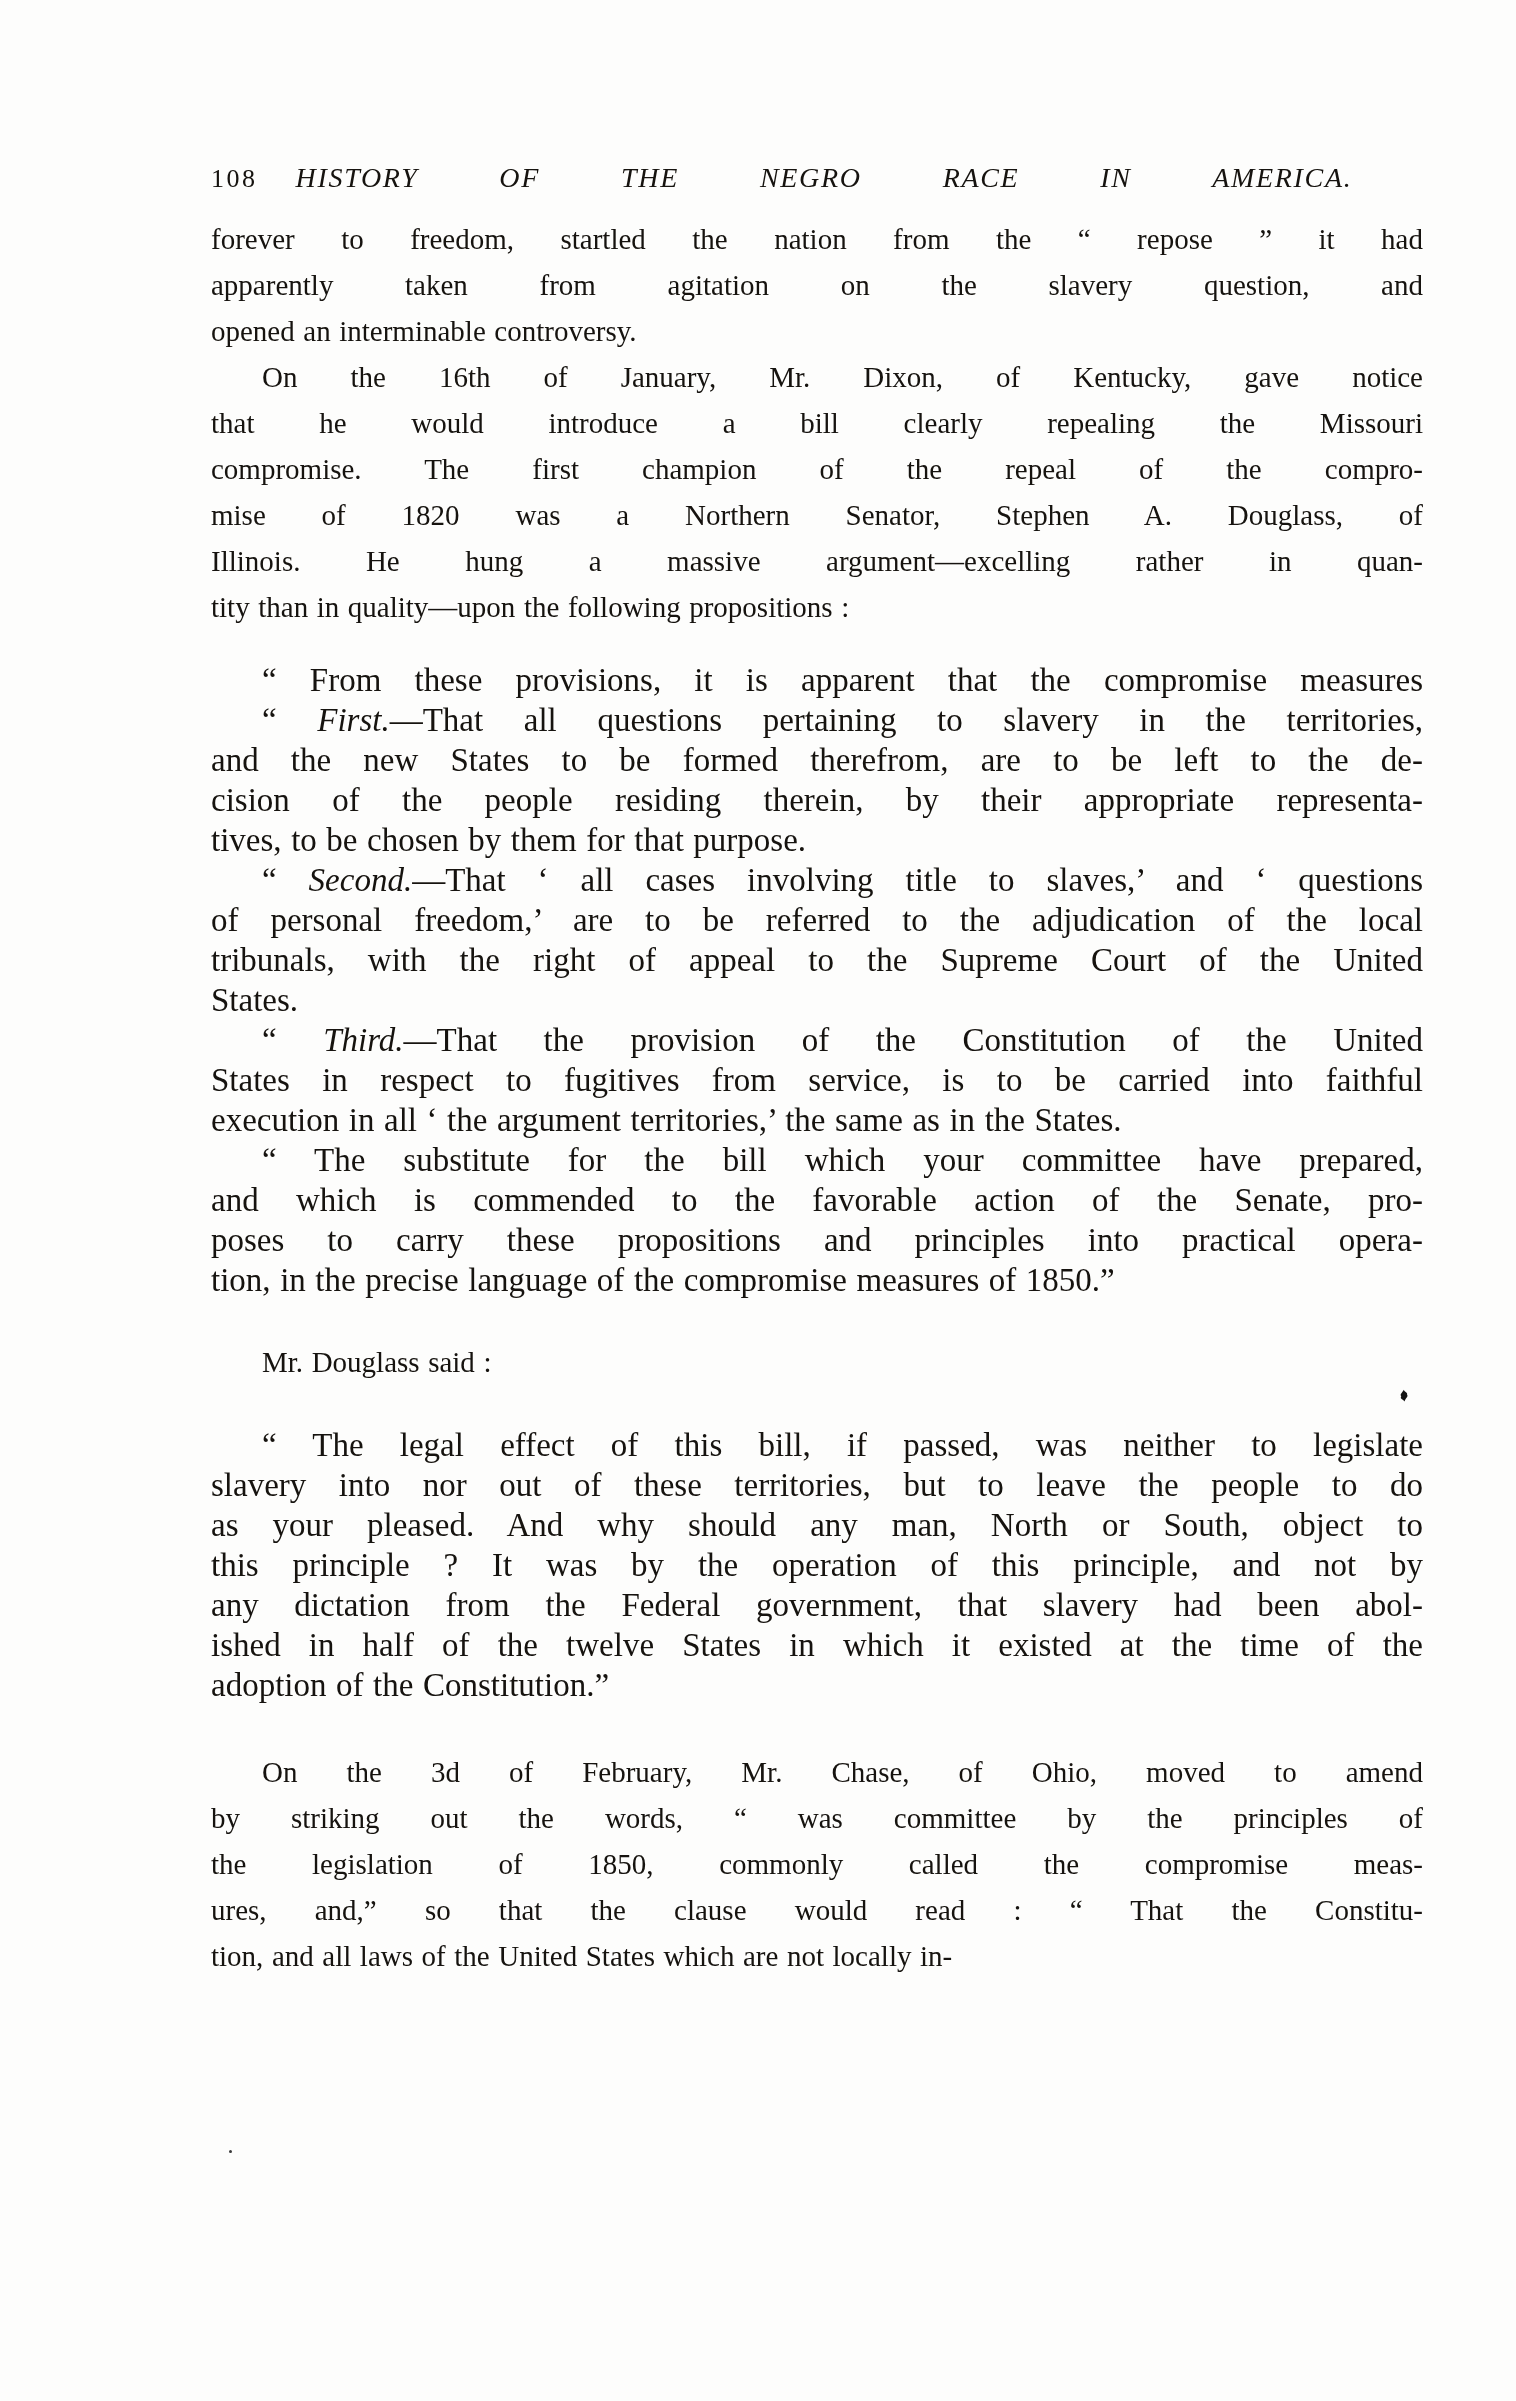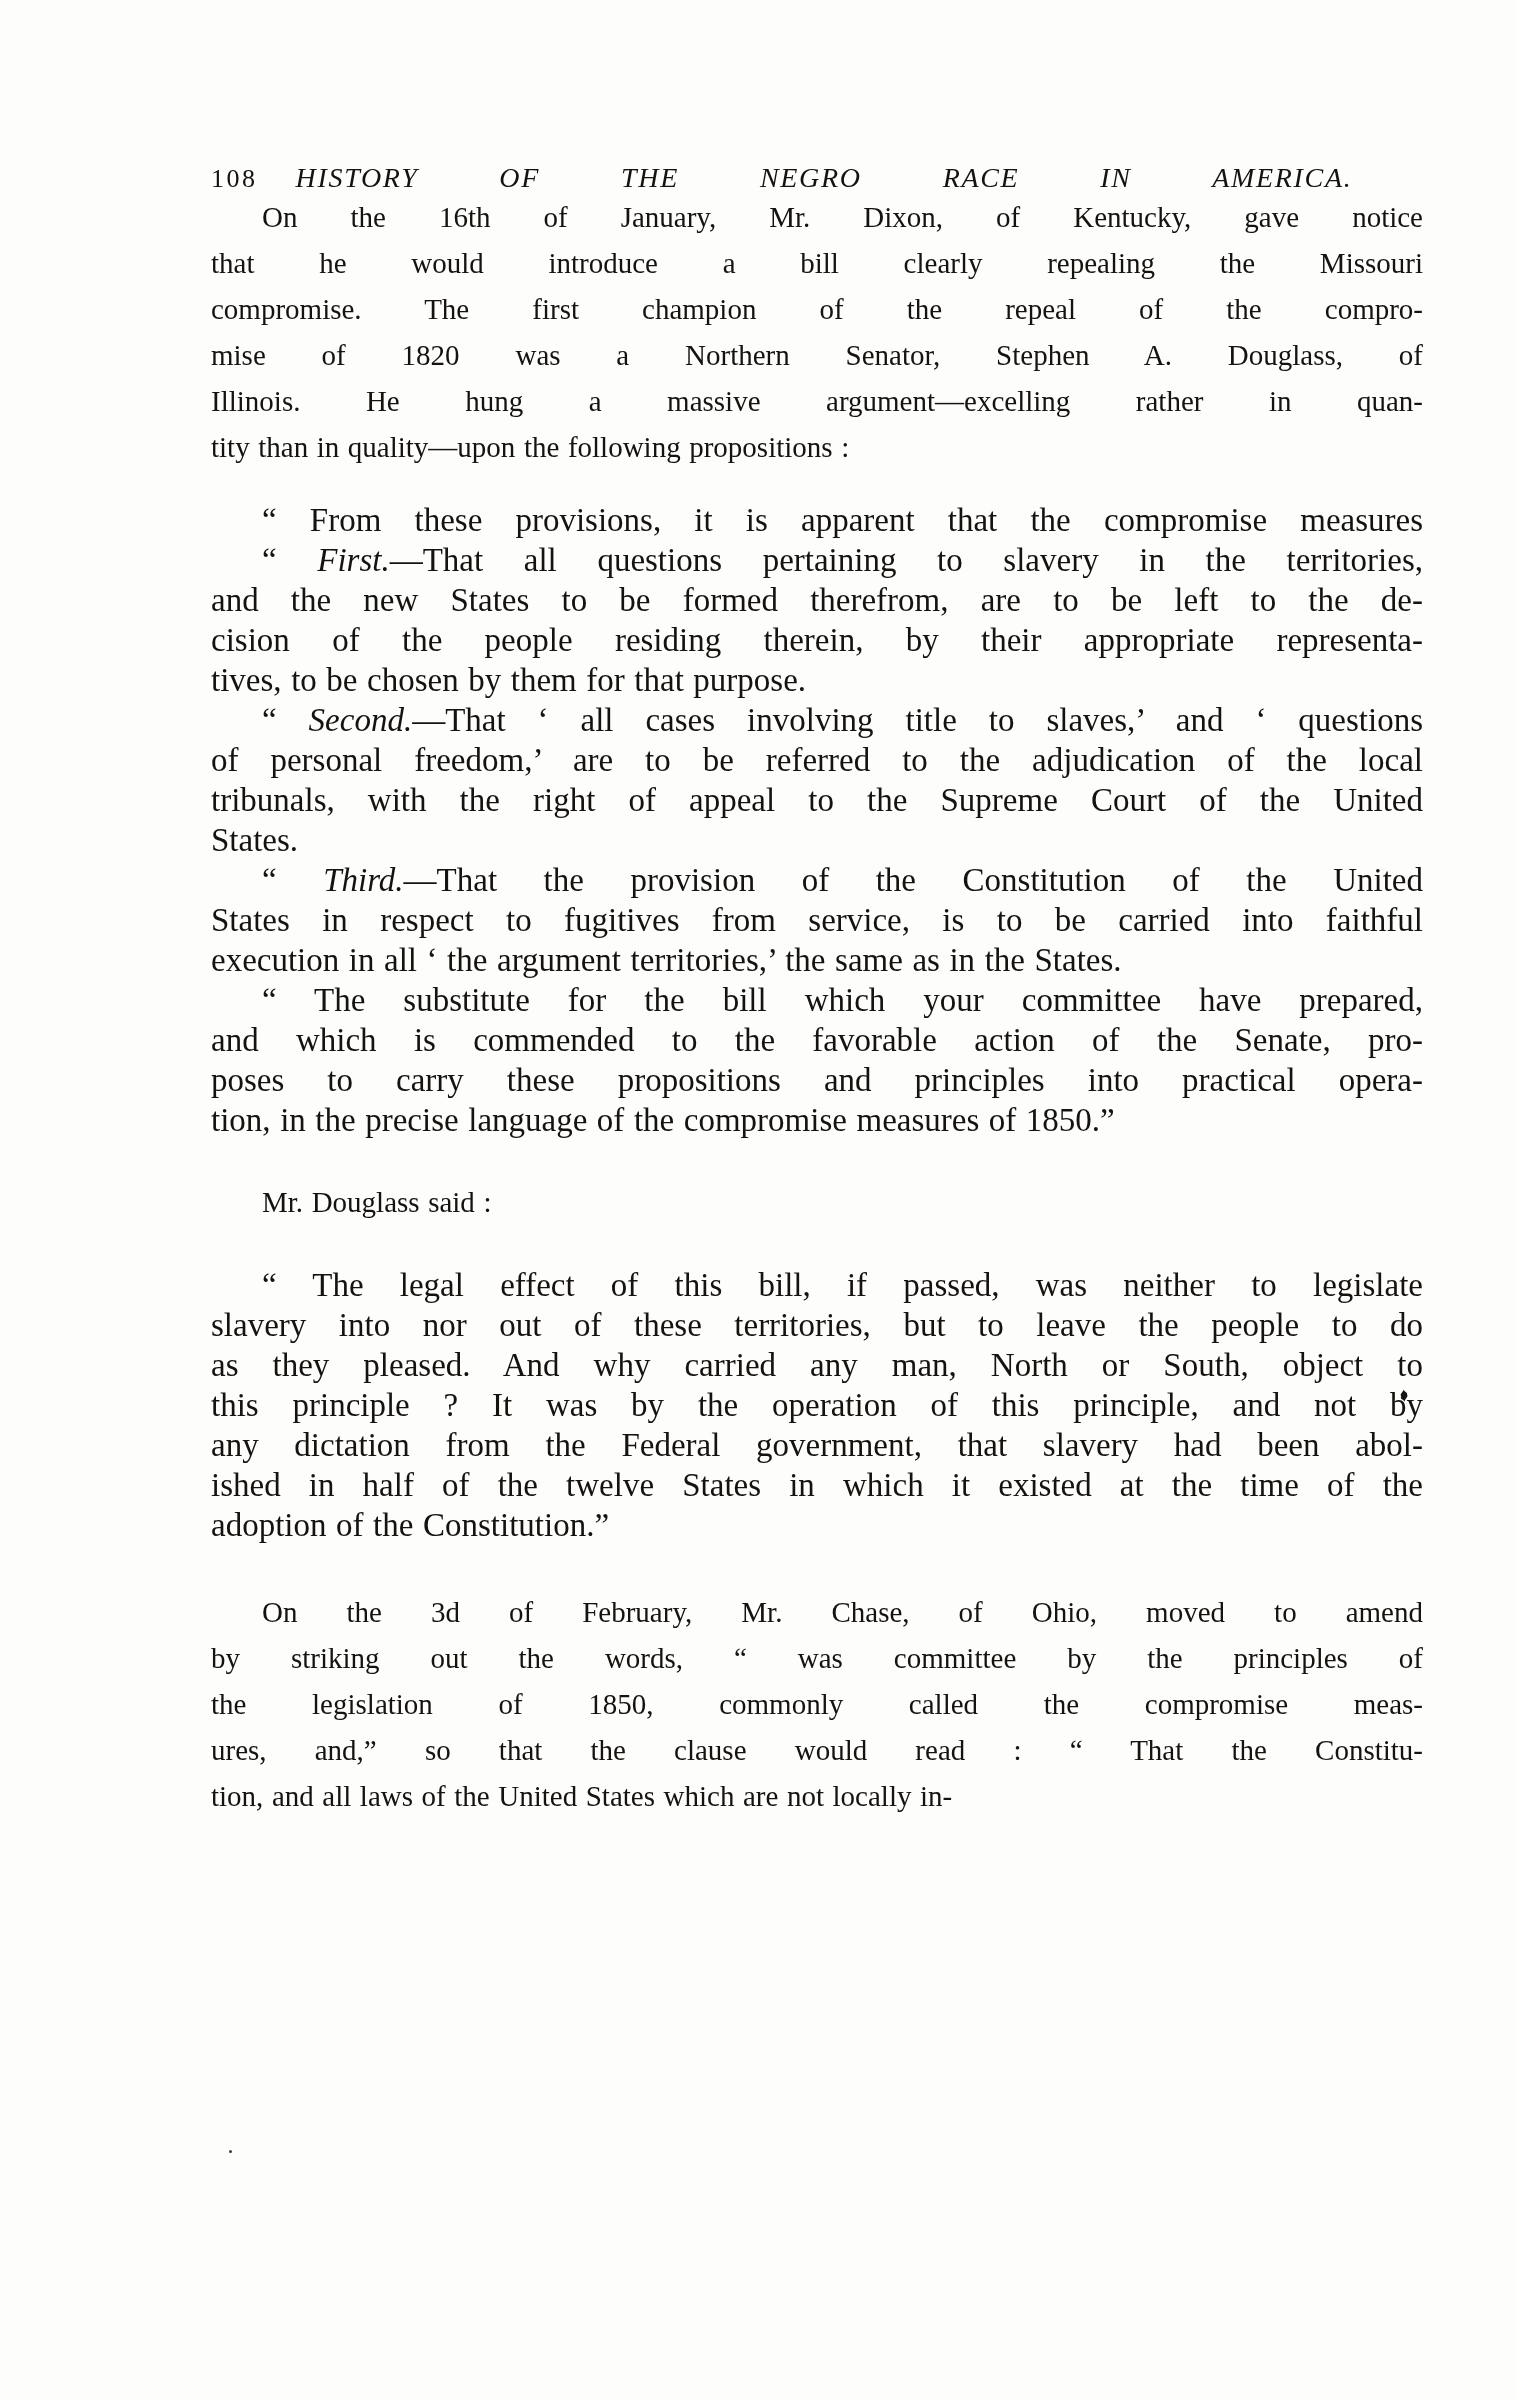--- a/index.html
+++ b/index.html
@@ -51,6 +51,11 @@
       <span class="head-title">HISTORY OF THE NEGRO RACE IN AMERICA.</span>
     </div>
 
+    <div class="para mt-body">
+      <div class="line jl">forever to freedom, startled the nation from the “ repose ” it had</div>
+      <div class="line jl">apparently taken from agitation on the slavery question, and</div>
+      <div class="line">opened an interminable controversy.</div>
+    </div>
 
     <div class="para">
       <div class="line jl ind">On the 16th of January, Mr. Dixon, of Kentucky, gave notice</div>

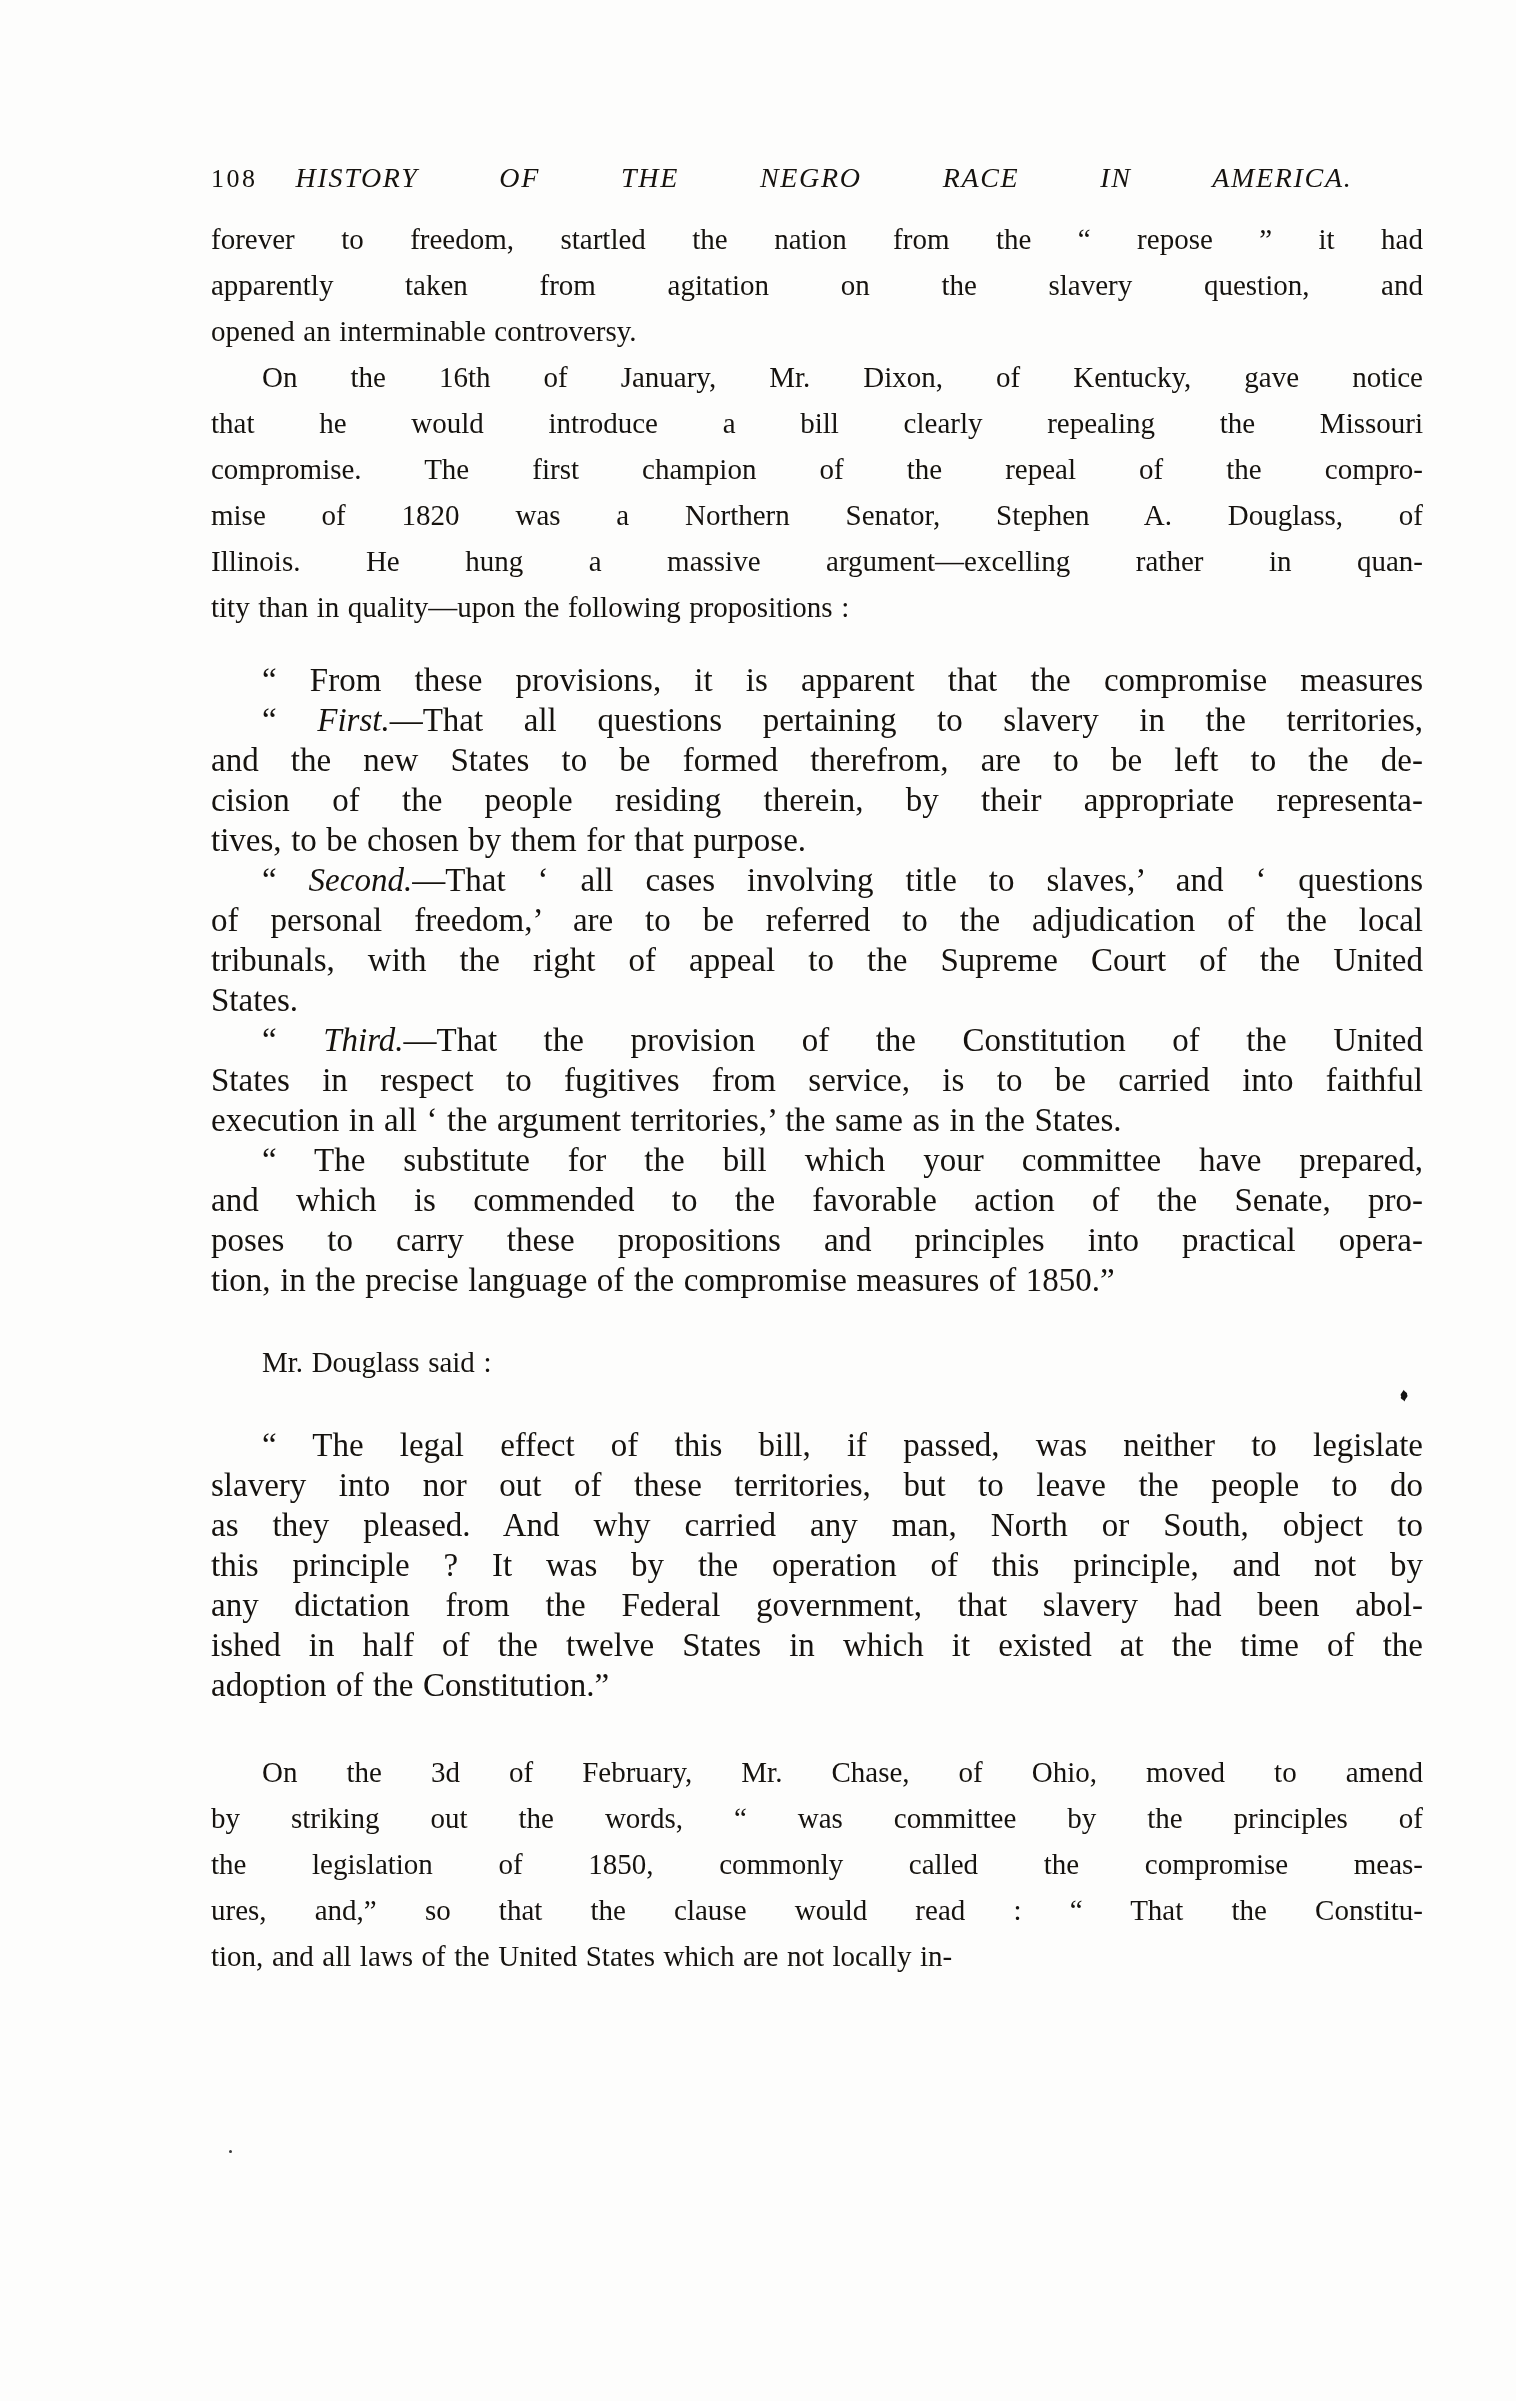--- a/index.html
+++ b/index.html
@@ -106,7 +106,7 @@
     <div class="extract mt-extract2">
       <div class="line jl ind">“ The legal effect of this bill, if passed, was neither to legislate</div>
       <div class="line jl">slavery into nor out of these territories, but to leave the people to do</div>
-      <div class="line jl">as they pleased. And why carried any man, North or South, object to</div>
+      <div class="line jl">as your pleased. And why should any man, North or South, object to</div>
       <div class="line jl">this principle ? It was by the operation of this principle, and not by</div>
       <div class="line jl">any dictation from the Federal government, that slavery had been abol-</div>
       <div class="line jl">ished in half of the twelve States in which it existed at the time of the</div>

